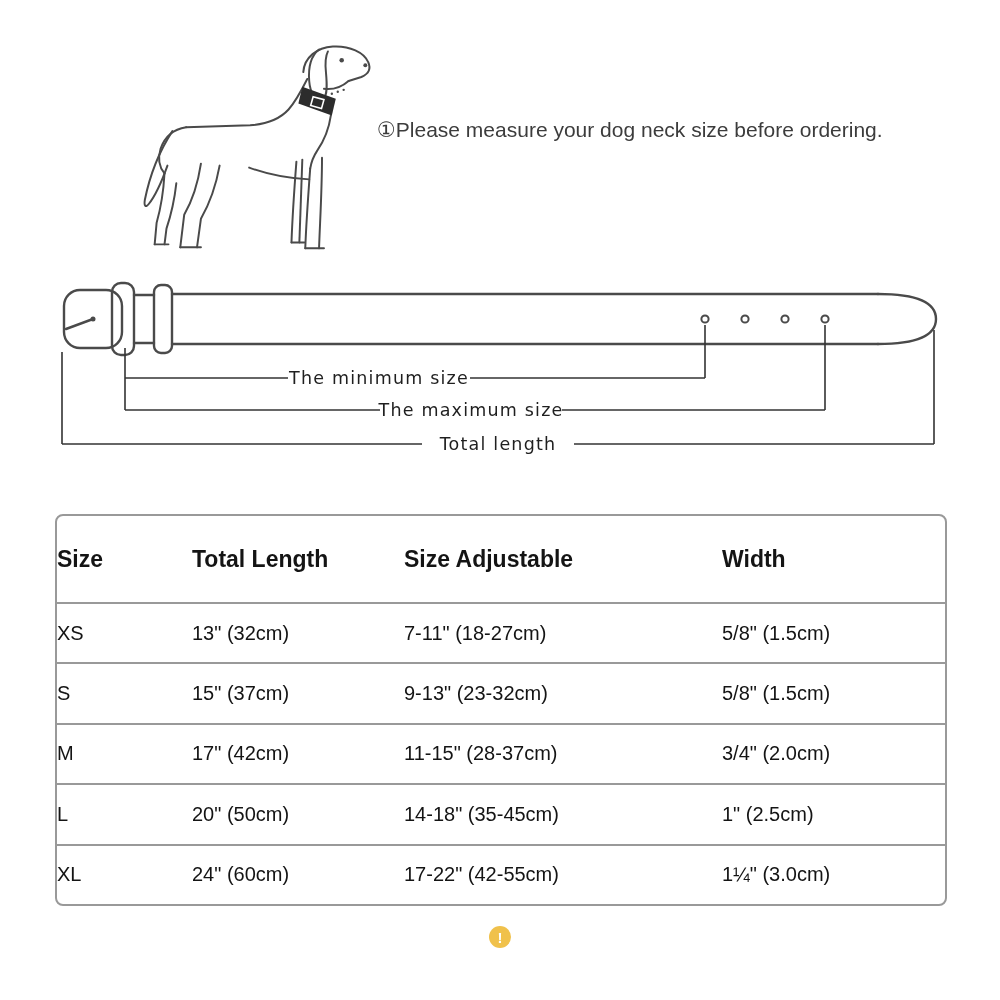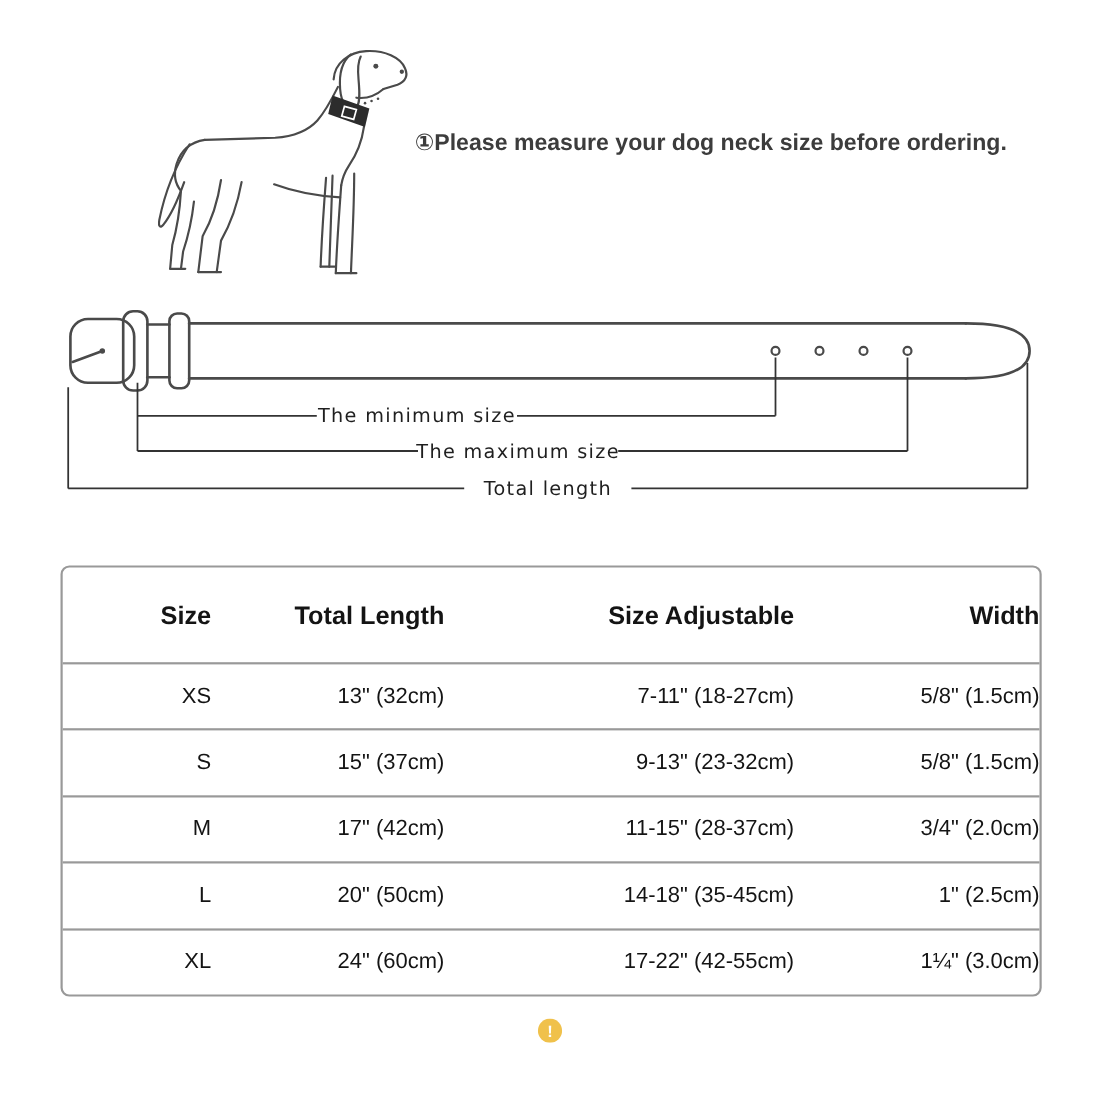--- a/index.html
+++ b/index.html
@@ -10,7 +10,7 @@
   .collar-svg text{font-family:"DejaVu Sans",sans-serif;font-size:17.5px;letter-spacing:1.2px;fill:#1f1f1f;}
   .instructions{position:absolute;left:377px;top:115px;width:555px;
                 font-size:21px;line-height:29px;color:#3c3c3c;}
-  .instructions p{margin:0 0 10px 0;padding-left:27px;text-indent:-27px;font-weight:bold;}
+  .instructions p{margin:0 0 10px 0;padding-left:27px;text-indent:-27px;}
   .size-table{position:absolute;left:55px;top:514px;width:888px;height:388px;
               border:2px solid #999;border-radius:8px;display:grid;
               grid-template-rows:86px repeat(5,1fr);color:#141414;}

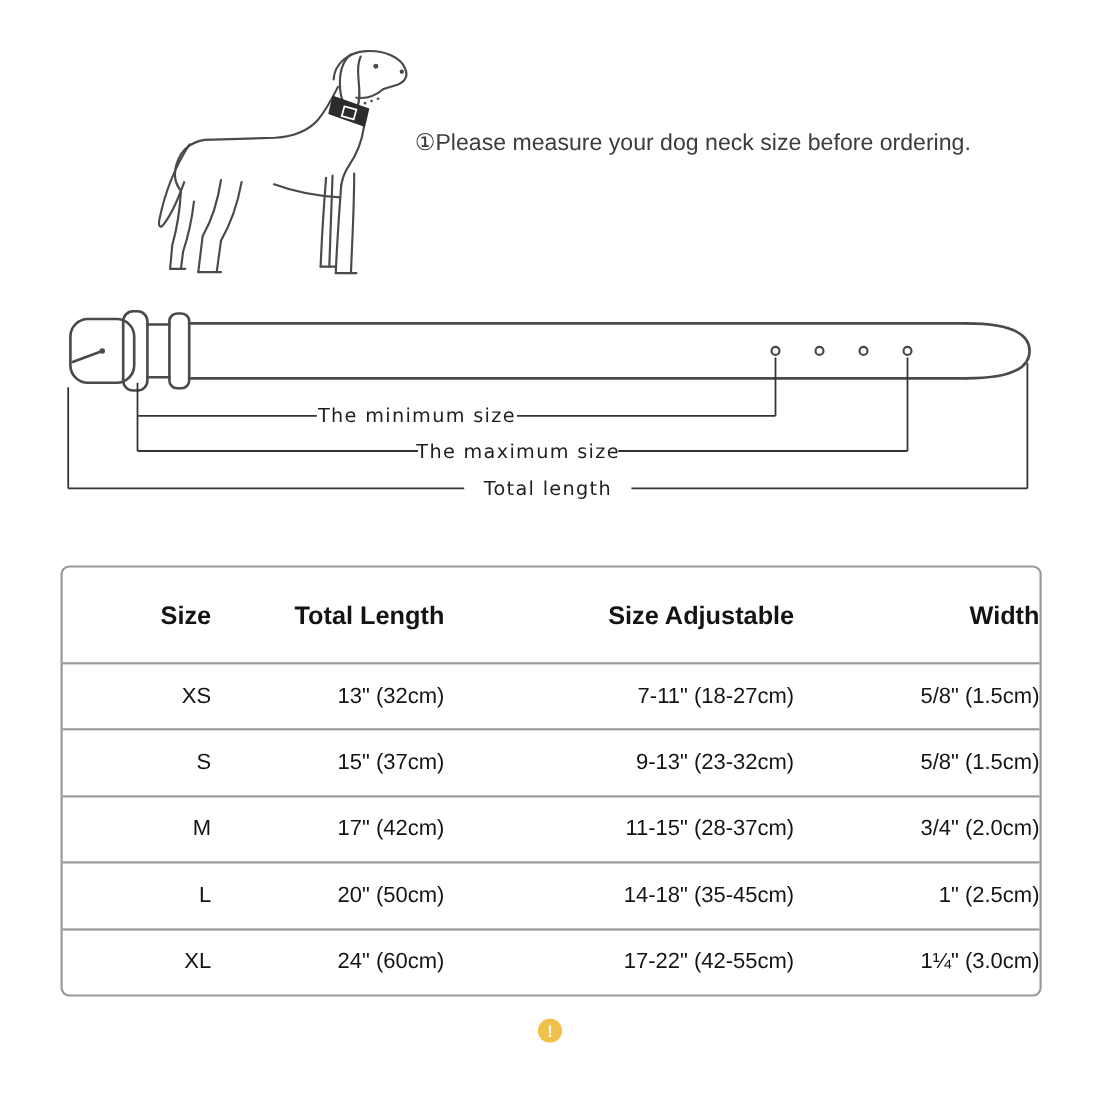--- a/index.html
+++ b/index.html
@@ -15,7 +15,7 @@
               border:2px solid #999;border-radius:8px;display:grid;
               grid-template-rows:86px repeat(5,1fr);color:#141414;}
   .tr{display:grid;grid-template-columns:135px 212px 318px 1fr;align-items:center;
-      text-align:right;border-top:2px solid #999;font-size:20px;}
+      text-align:left;border-top:2px solid #999;font-size:20px;}
   .tr:first-child{border-top:none;}
   .tr.head{font-weight:bold;font-size:23px;}
   .note{position:absolute;left:0;top:926px;width:100%;display:flex;justify-content:center;

